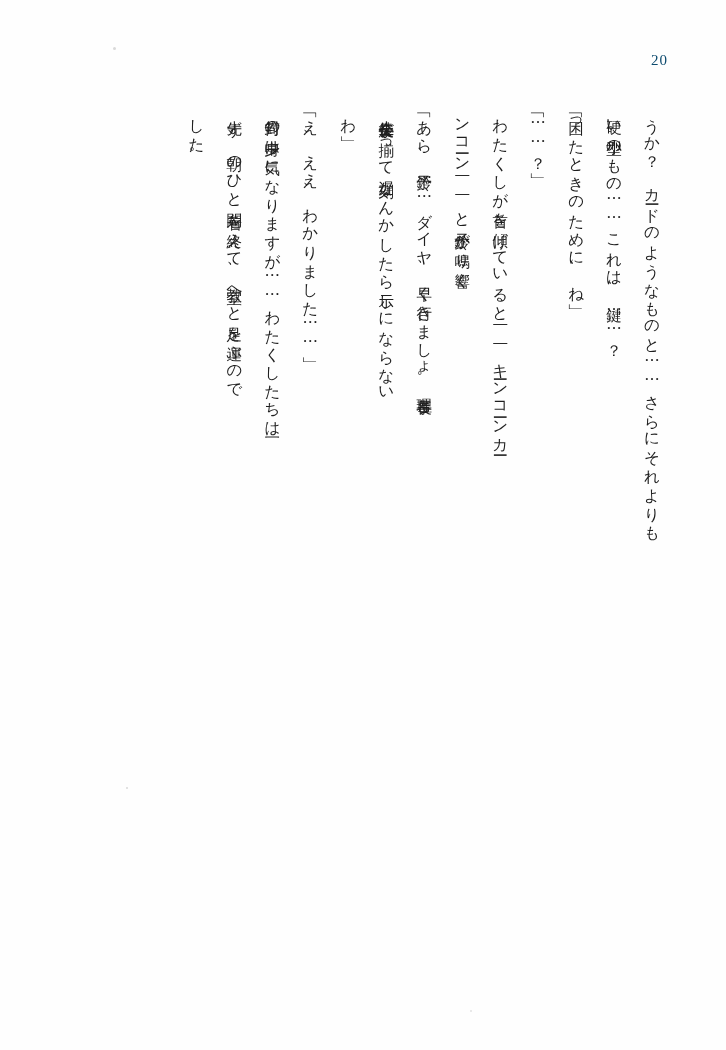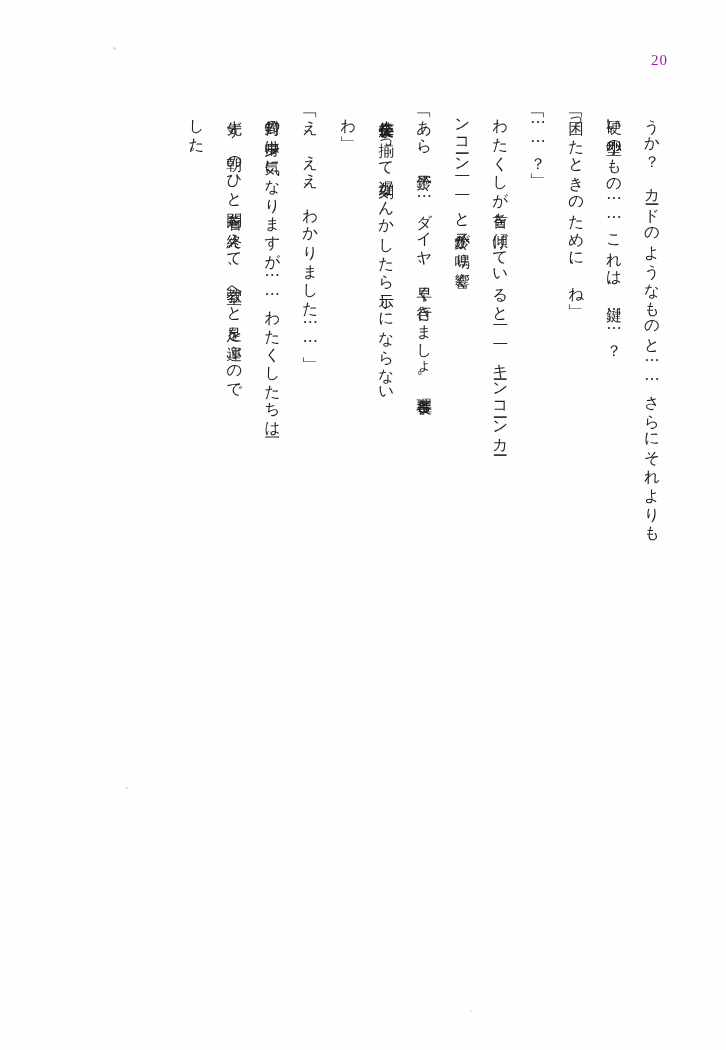--- a/index.html
+++ b/index.html
@@ -26,7 +26,7 @@
     right: 58px;
     font-size: 15px;
     letter-spacing: 1px;
-    color: #a21caf;
+    color: #0c4a6e;
     font-family: "Liberation Serif", "DejaVu Serif", serif;
   }
   

